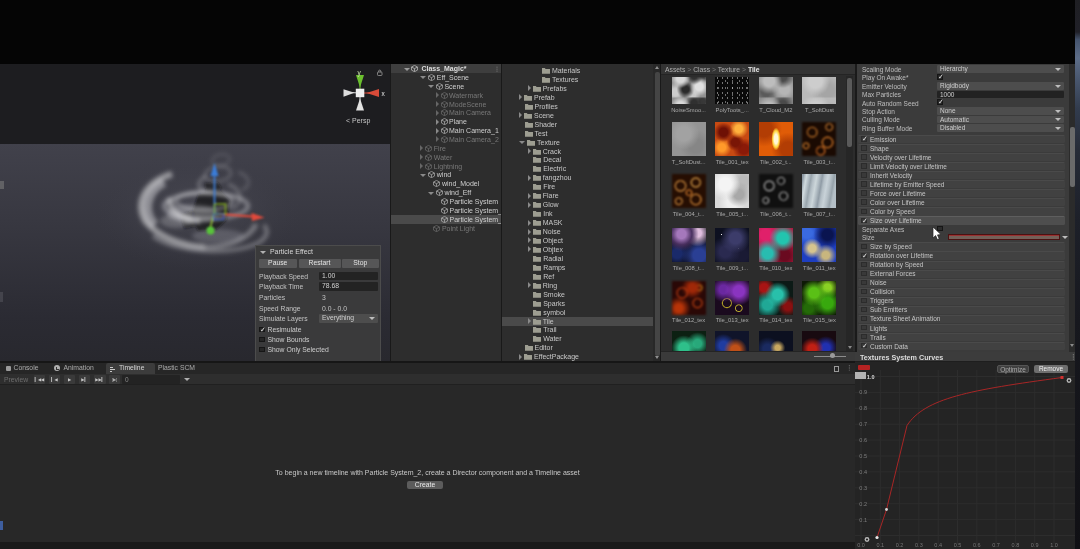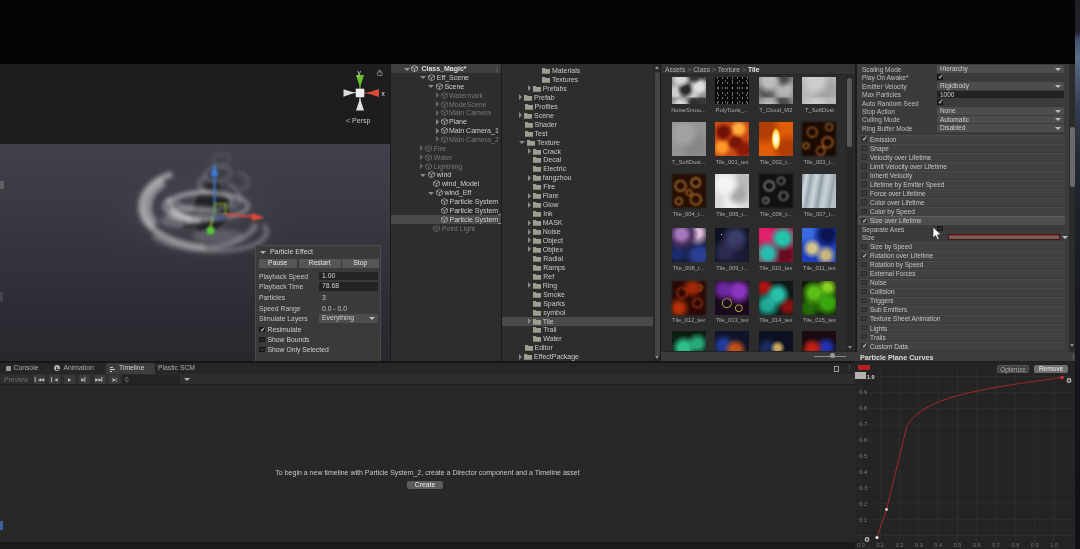--- a/index.html
+++ b/index.html
@@ -642,7 +642,7 @@
 <div class="a" style="left:1075px;top:0;width:5px;height:549px;background:linear-gradient(#1f1f23 0,#202028 32px,#45546e 40px,#5d6d88 58px,#4a5870 78px,#323c4e 108px,#262b37 150px,#1d2029 220px,#17181e 320px,#101014 100%);z-index:5"></div>
 <div class="a" style="left:855px;top:352px;width:225px;height:197px;background:#232323;overflow:hidden">
 <div class="a" style="left:0;top:0;width:225px;height:9.5px;background:#3c3c3c;border-bottom:1px solid #1e1e1e"></div>
-<div class="a" style="left:5px;top:0.8px;font-size:7.2px;font-weight:bold;color:#dcdcdc">Particle Plane Curves</div>
+<div class="a" style="left:5px;top:0.8px;font-size:7.2px;font-weight:bold;color:#dcdcdc">Textures System Curves</div>
 <div class="a" style="left:215px;top:0.5px;font-size:6.5px;color:#aaa">⋮</div>
 <svg class="a" style="left:0;top:9.5px" width="225" height="188" viewBox="0 0 225 188">
 <rect x="0" y="0" width="225" height="188" fill="#242424"></rect>

